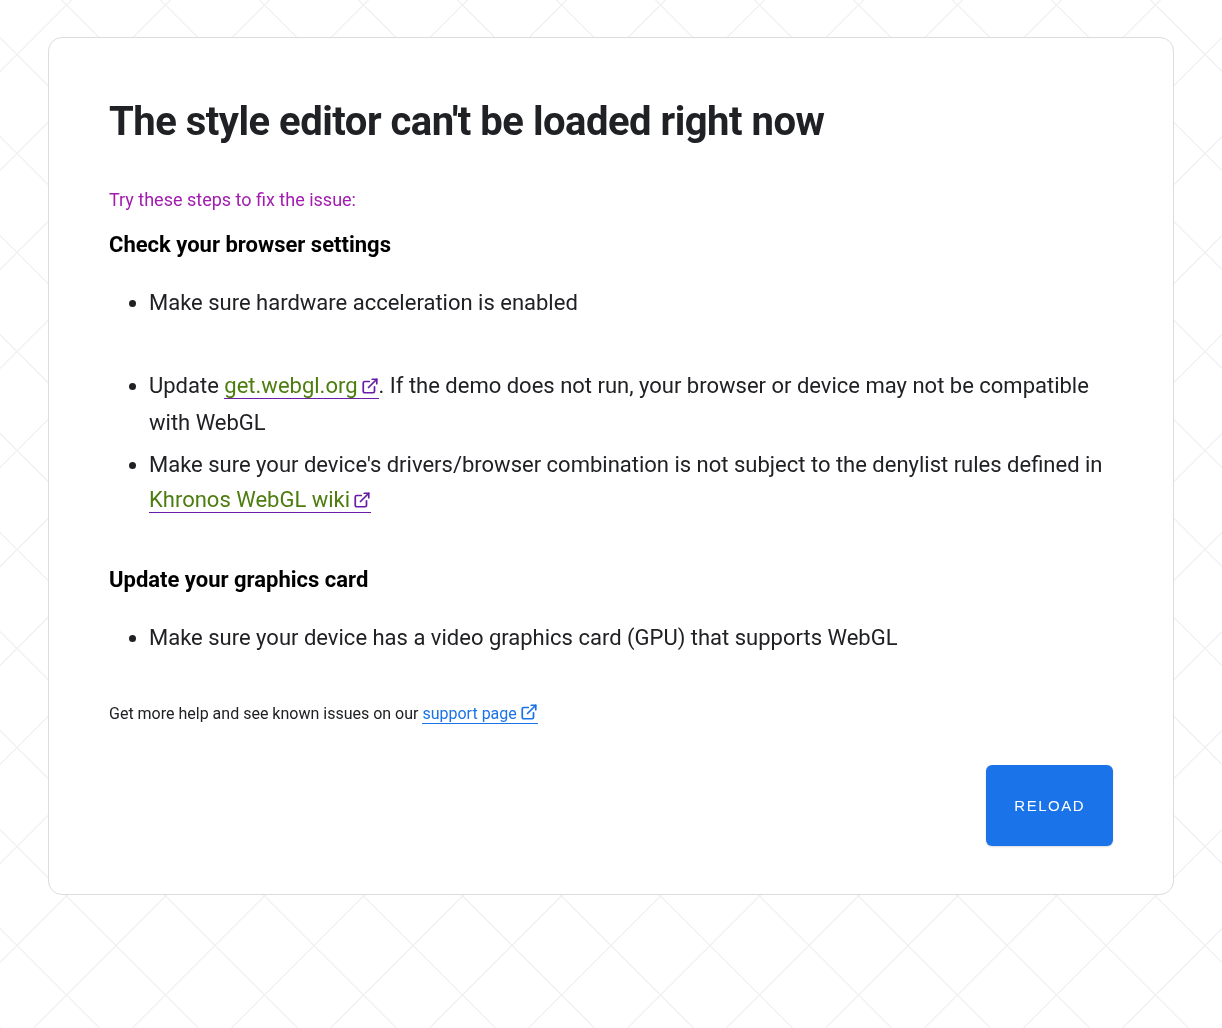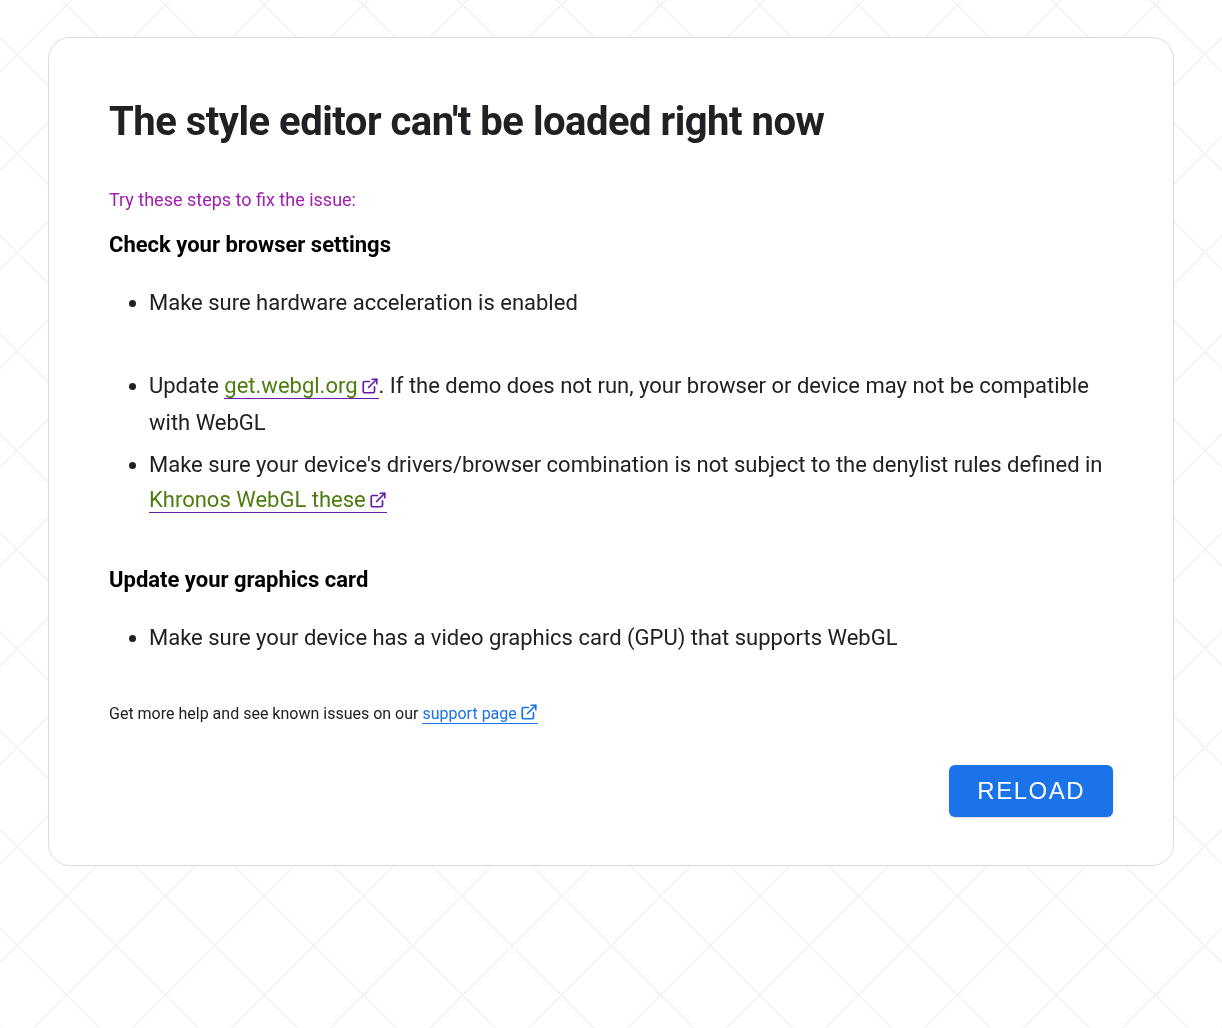--- a/index.html
+++ b/index.html
@@ -31,7 +31,7 @@
       right: 48px;
       background: #ffffff;
       border: 1px solid #dadce0;
-      border-radius: 22px;
+      border-radius: 14px;
       padding: 60px 60px 48px 60px;
       z-index: 1;
     }

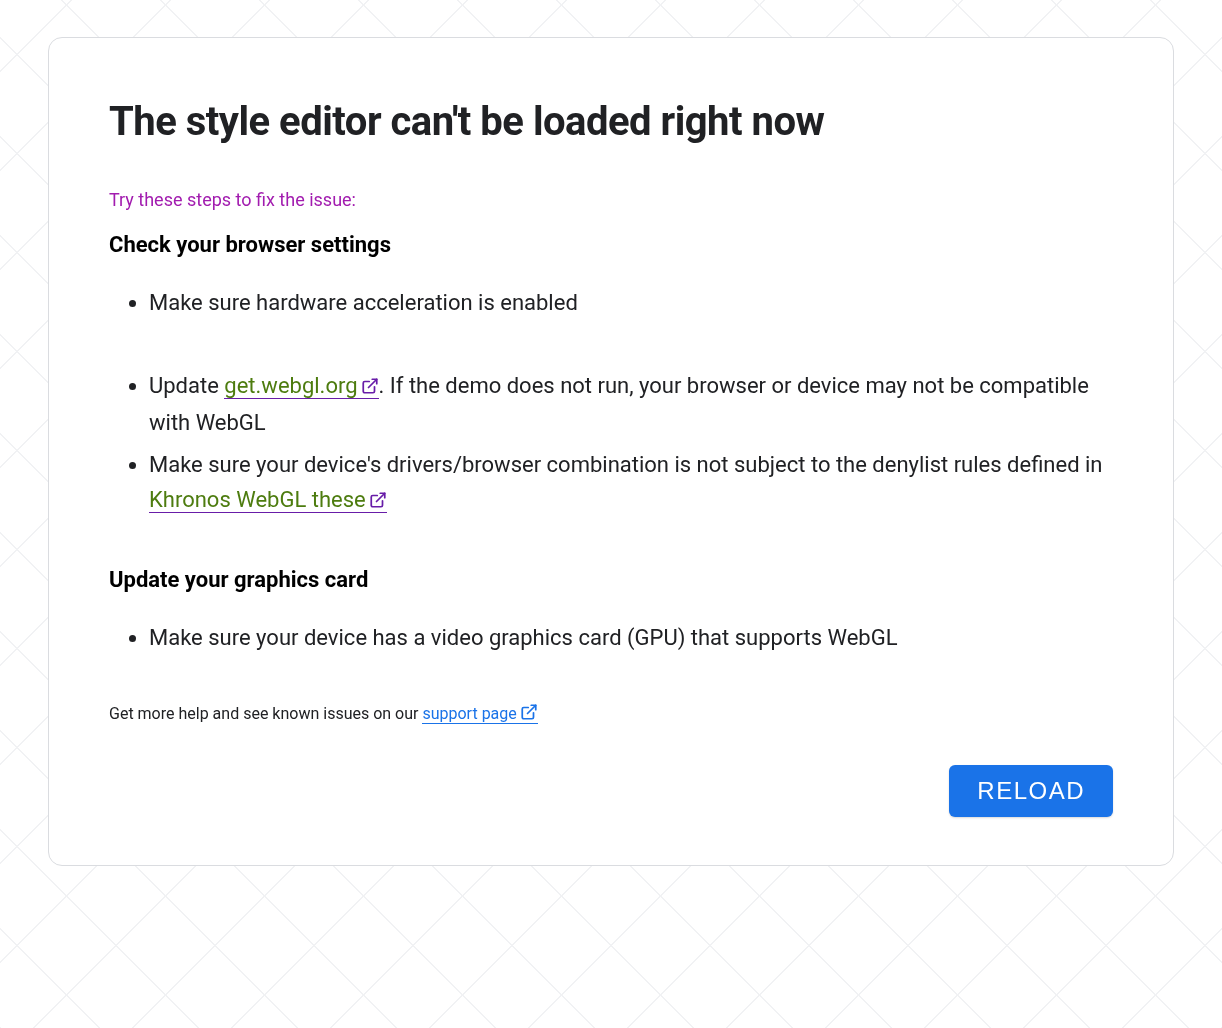--- a/index.html
+++ b/index.html
@@ -127,7 +127,7 @@
             </svg></span></a><span>. If the demo does not run, your browser or device may not be compatible with WebGL</span>
     </li>
     <li>
-      <span>Make sure your device's drivers/browser combination is not subject to the denylist rules defined in </span><a class="link-purple"><span>Khronos WebGL these</span><span class="ext-icon"><svg width="18" height="18" viewBox="0 0 24 24" fill="none" stroke="#681da8" stroke-width="2.3" stroke-linecap="round" stroke-linejoin="round">
+      <span>Make sure your device's drivers/browser combination is not subject to the denylist rules defined in </span><a class="link-purple"><span>Khronos WebGL wiki</span><span class="ext-icon"><svg width="18" height="18" viewBox="0 0 24 24" fill="none" stroke="#681da8" stroke-width="2.3" stroke-linecap="round" stroke-linejoin="round">
               <path d="M18 13v6a2 2 0 0 1-2 2H5a2 2 0 0 1-2-2V8a2 2 0 0 1 2-2h6"></path>
               <polyline points="15 3 21 3 21 9"></polyline>
               <line x1="10" y1="14" x2="21" y2="3"></line>

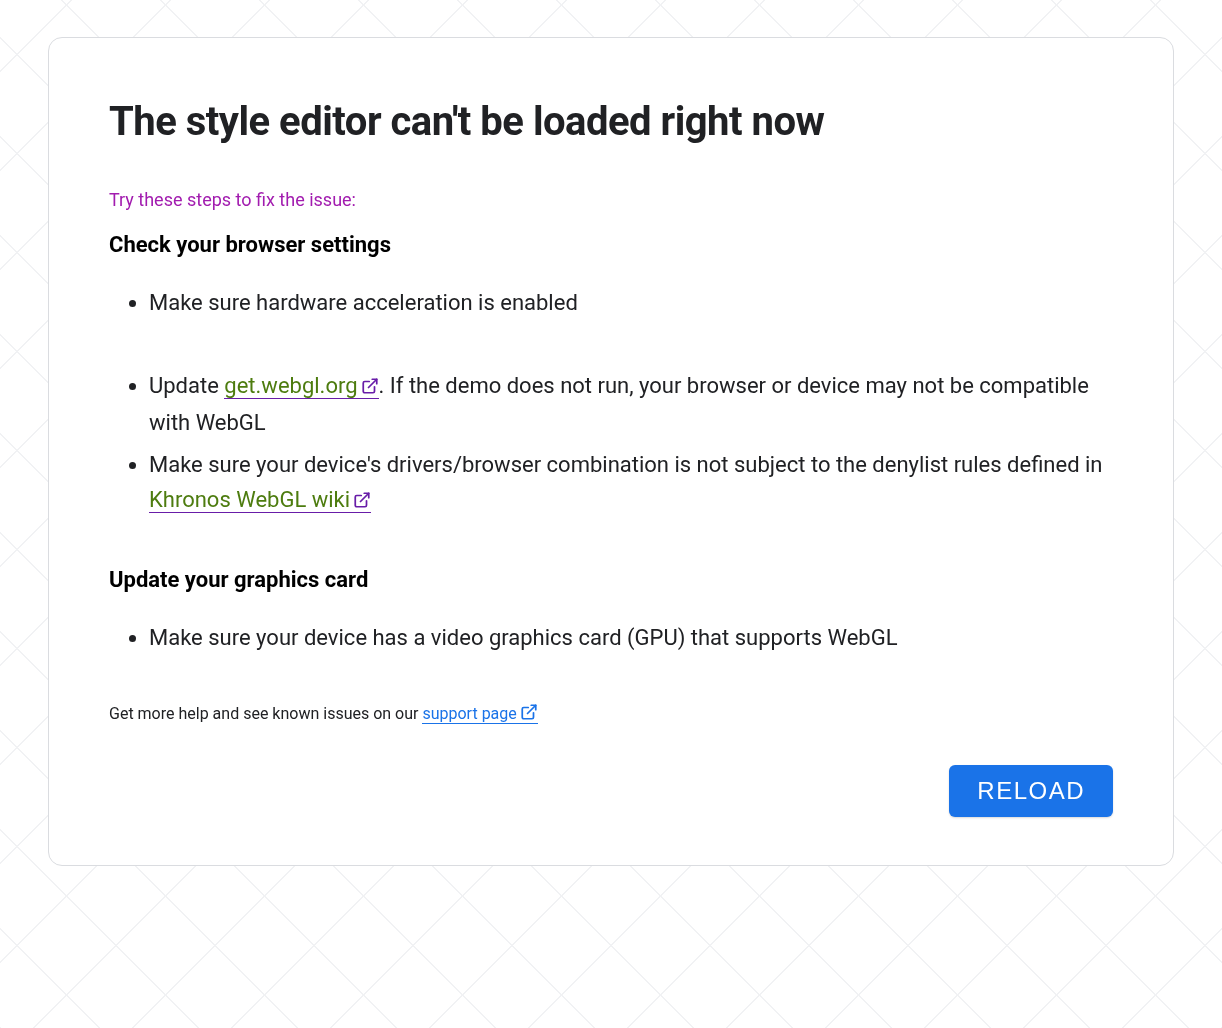--- a/index.html
+++ b/index.html
@@ -96,8 +96,8 @@
       color: #ffffff;
       border: none;
       border-radius: 6px;
-      padding: 12px 28px;
-      font-size: 24px;
+      padding: 32px 28px;
+      font-size: 15px;
       font-weight: 500;
       letter-spacing: 1.5px;
       cursor: pointer;

